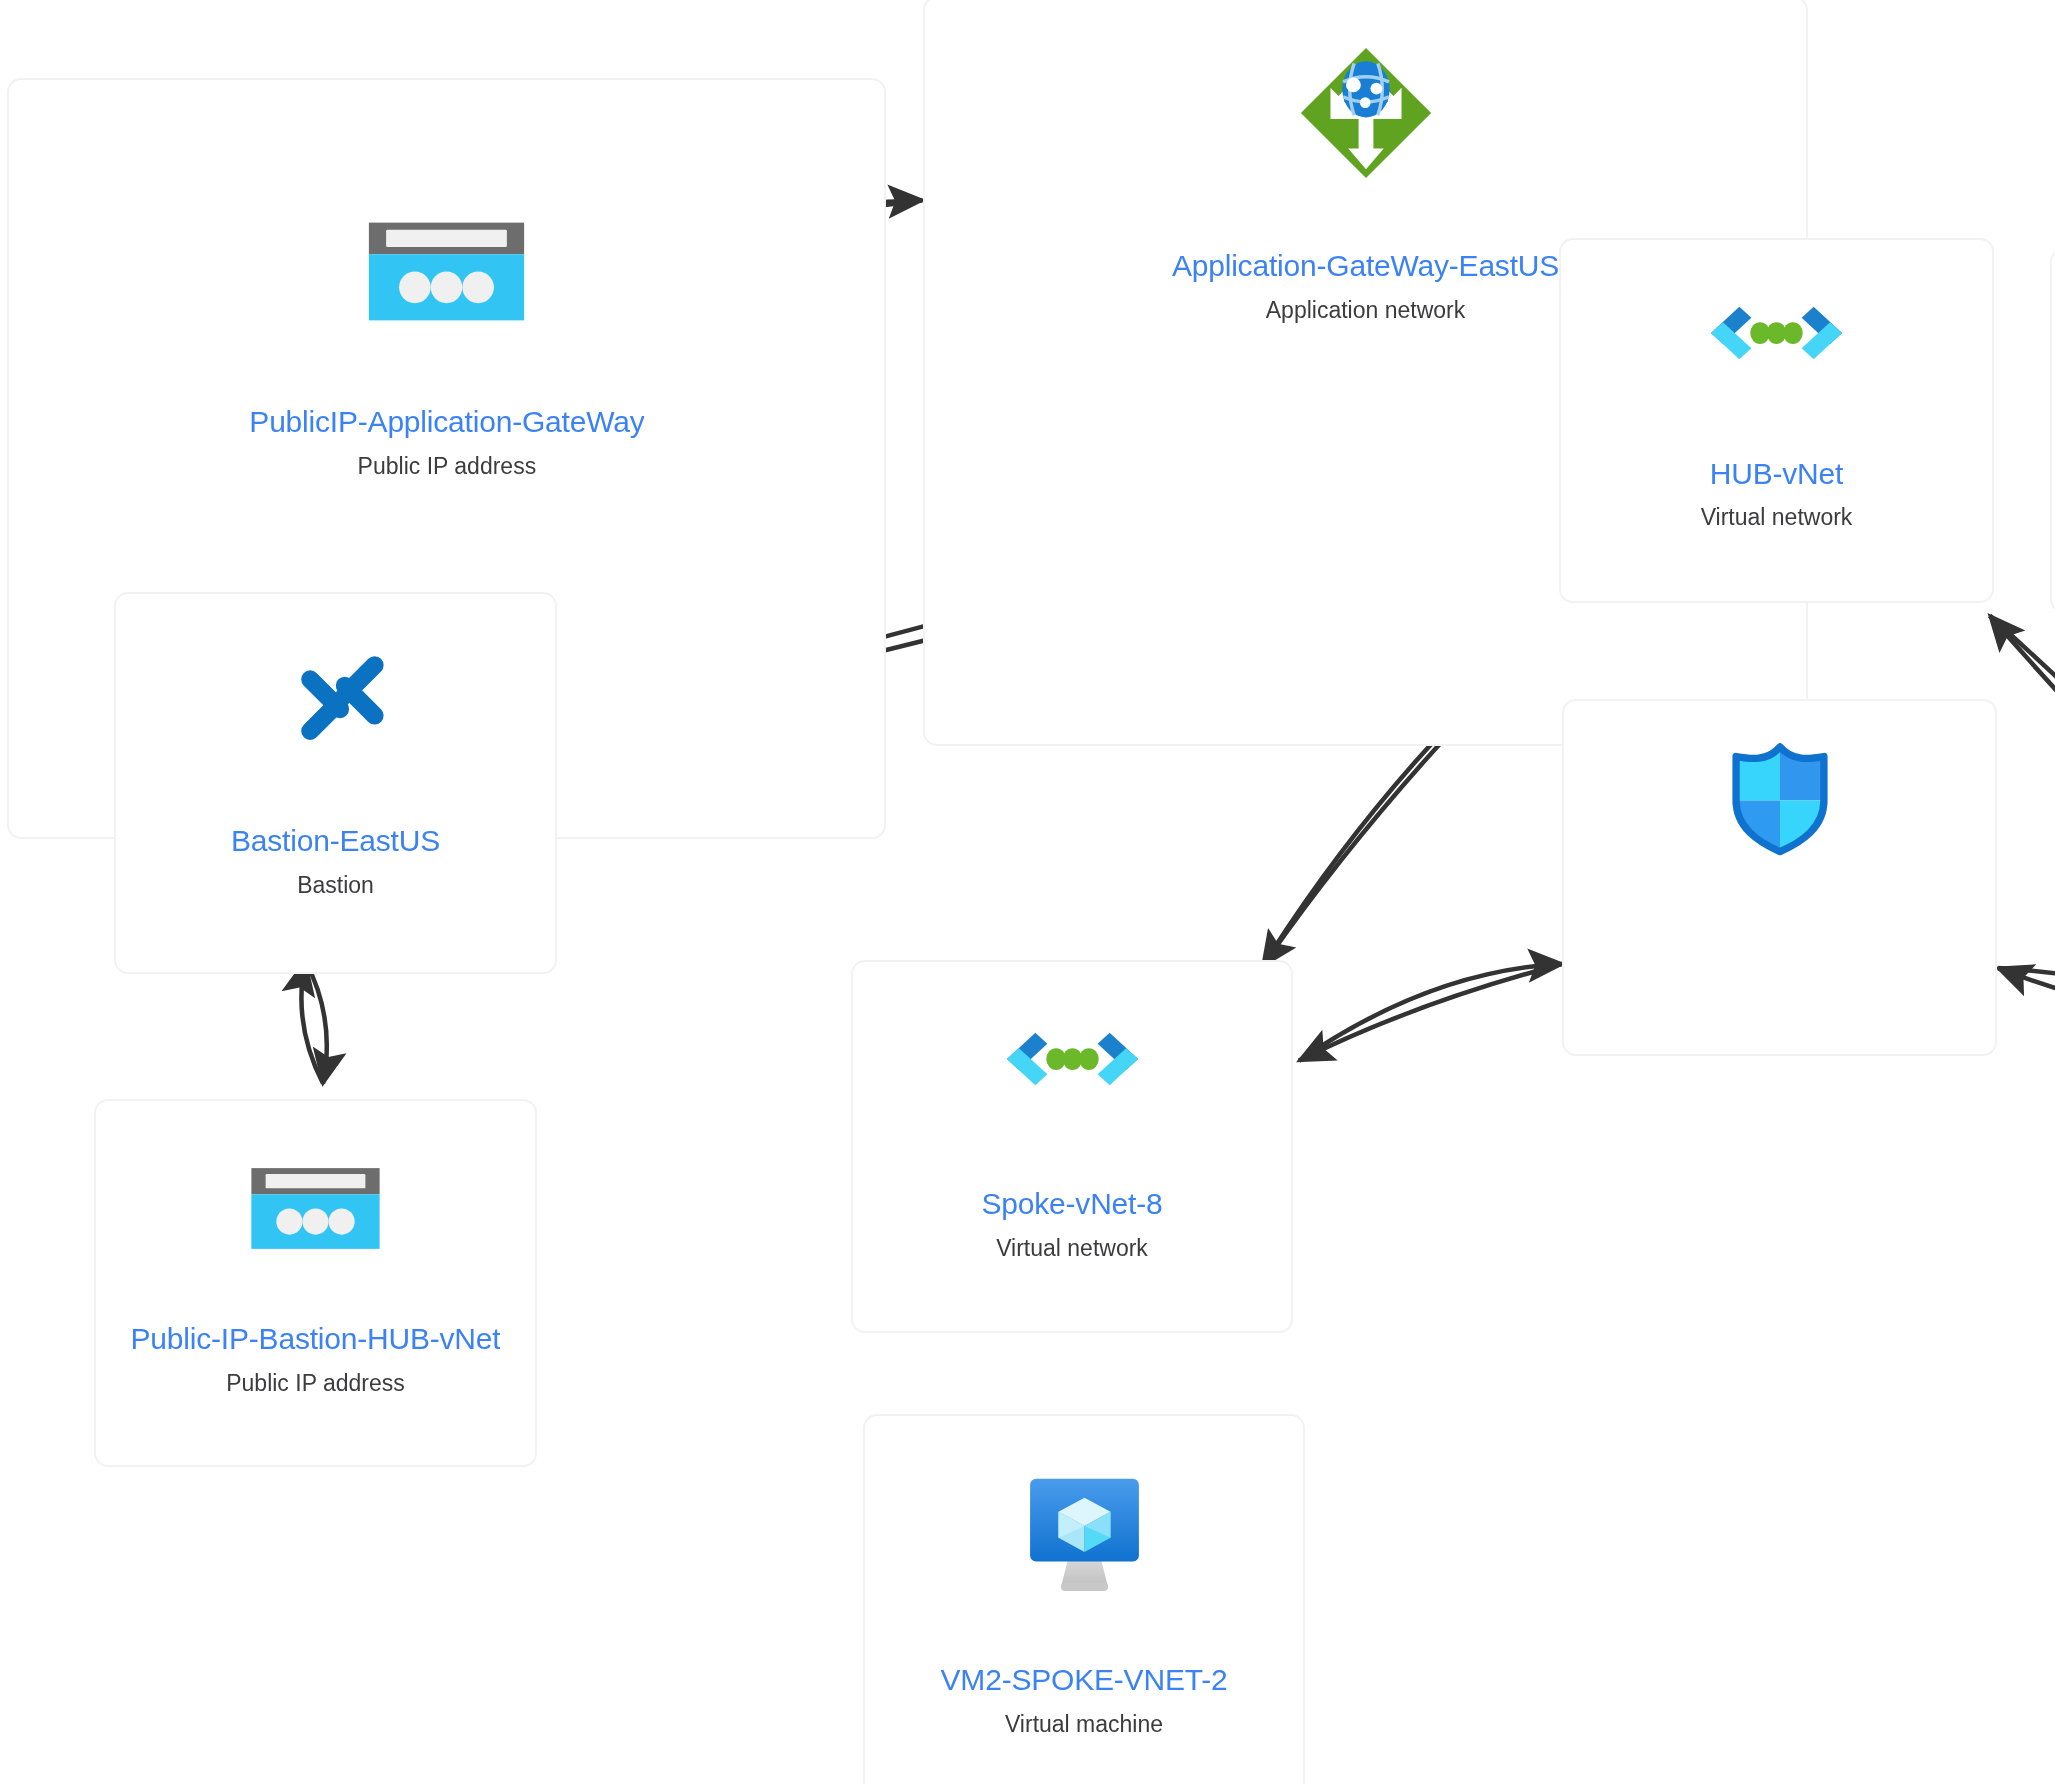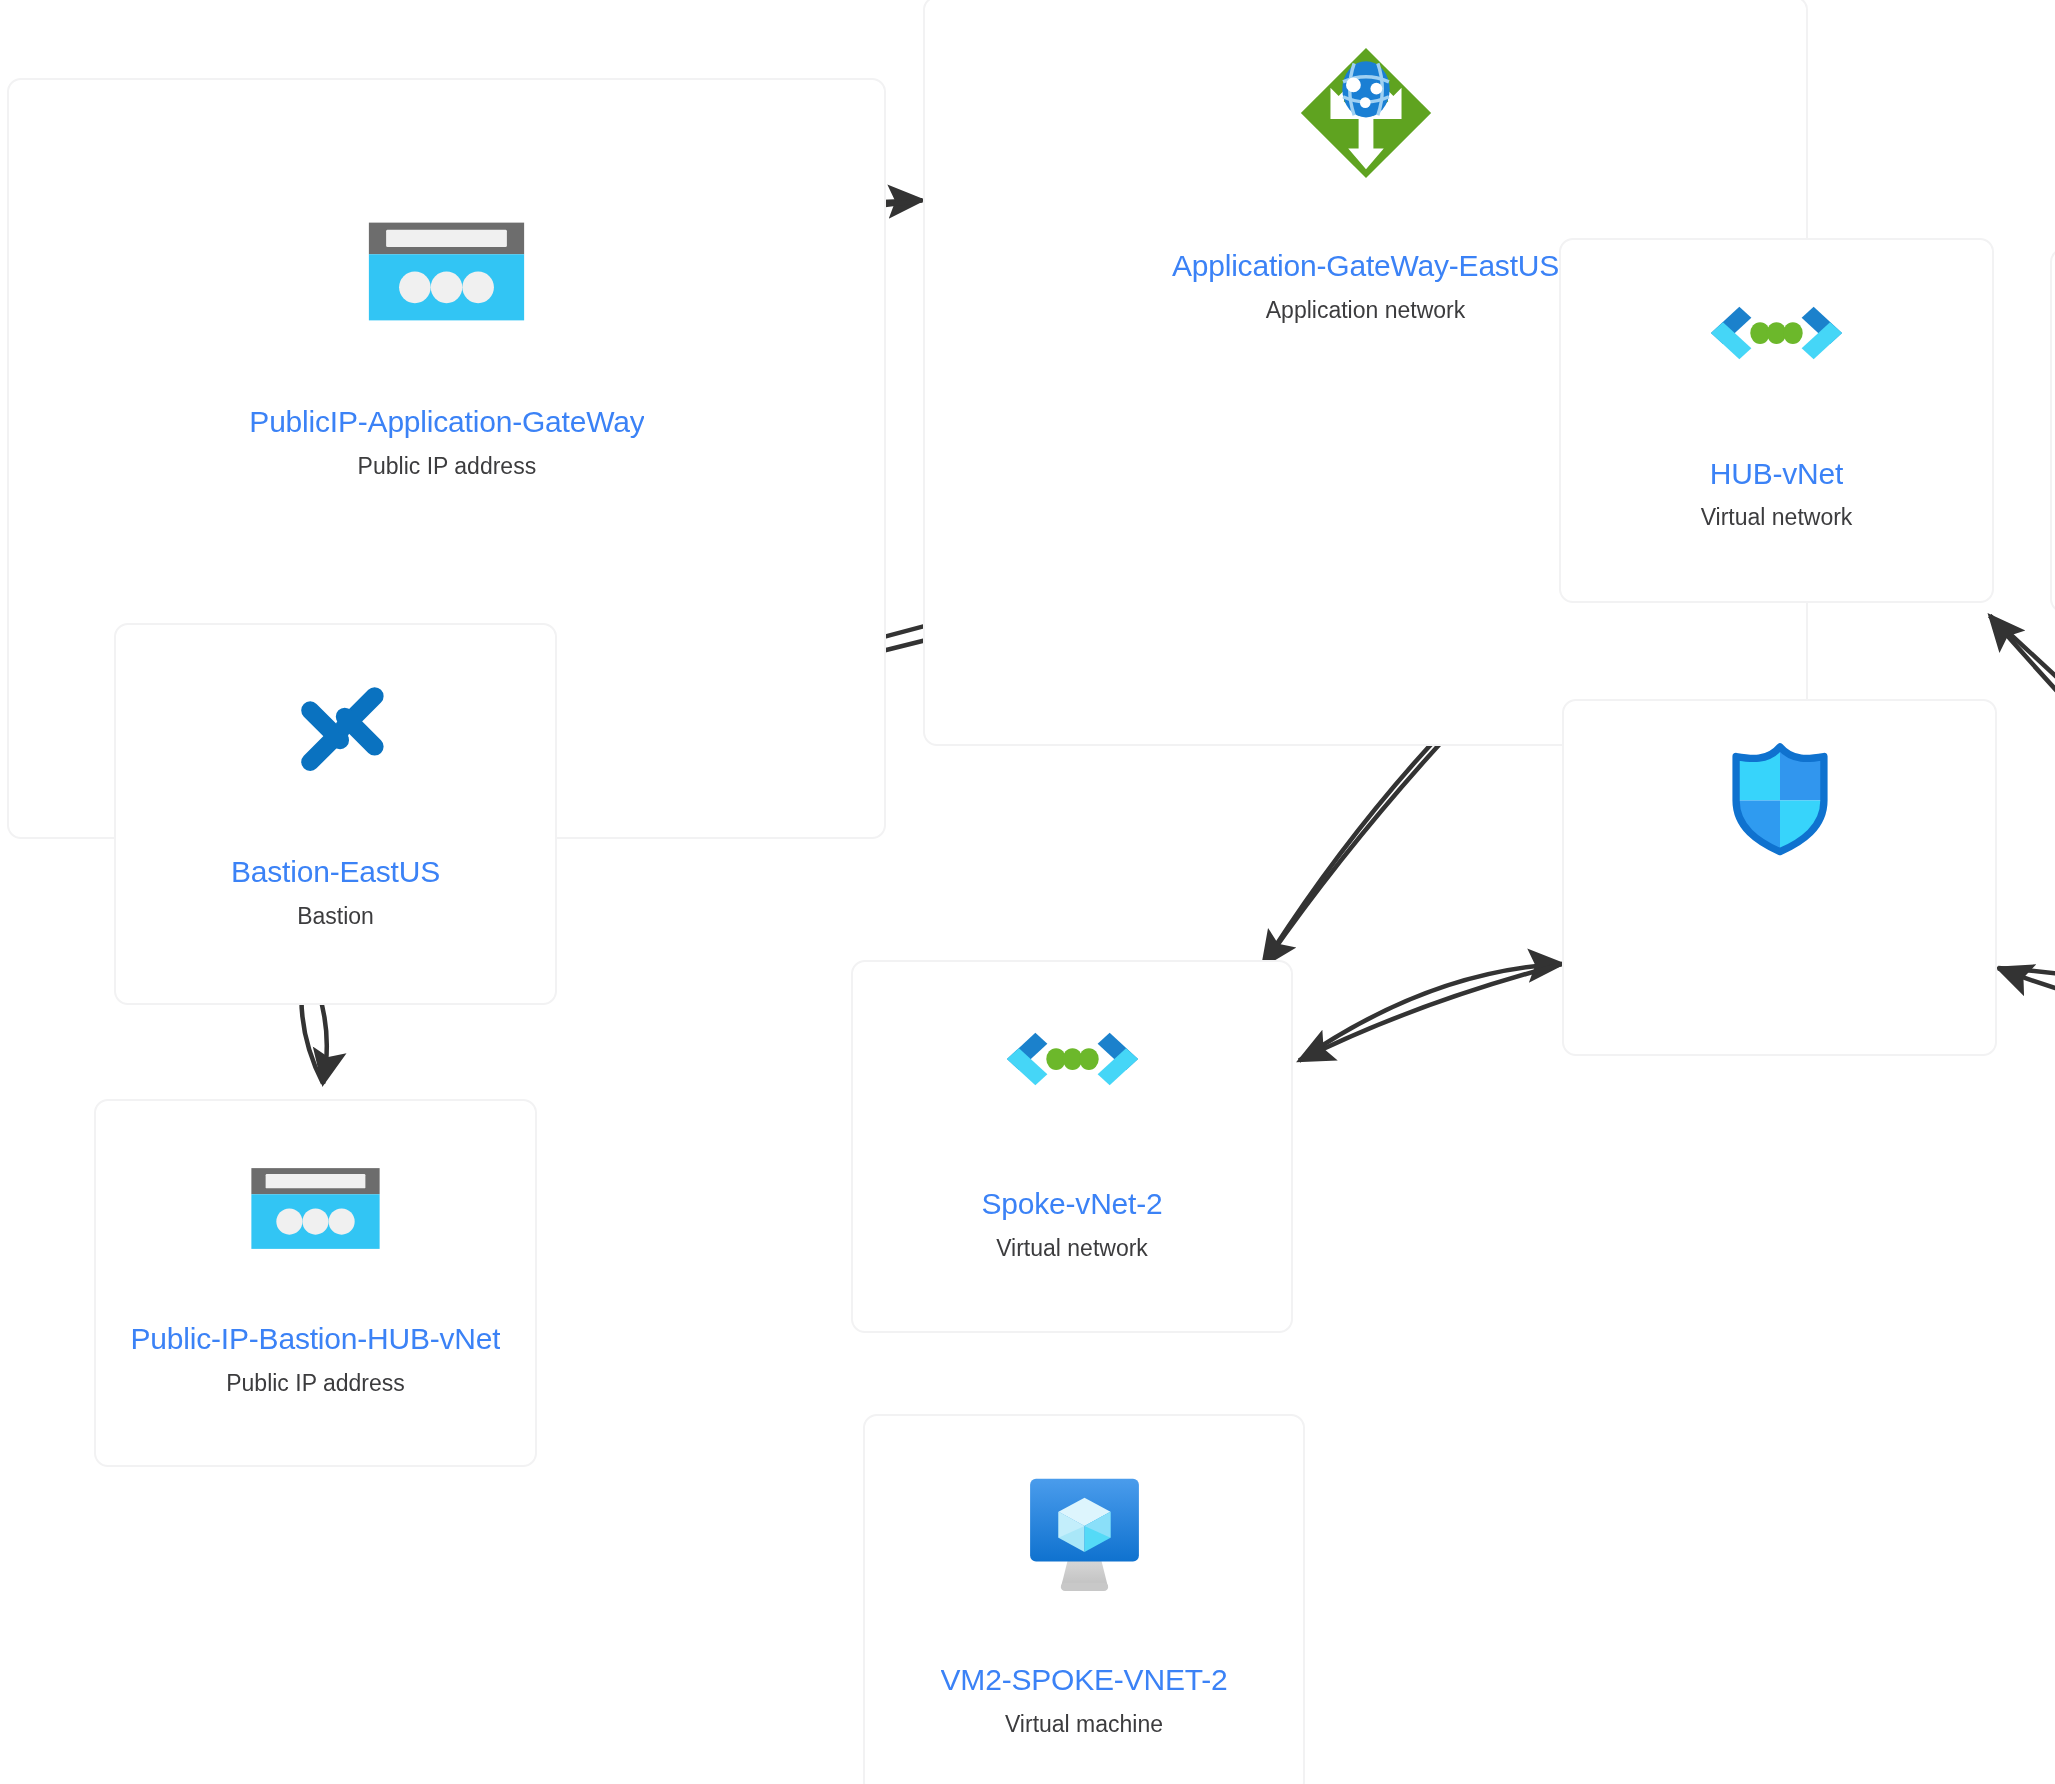--- a/index.html
+++ b/index.html
@@ -171,7 +171,7 @@
     </div>
   </div>
 
-  <div class="node" style="left:114px;top:623px;width:443px;height:382px;">
+  <div class="node" style="left:114px;top:592px;width:443px;height:382px;">
     <div class="icon-wrap" style="margin-top:49px;">
       <svg width="132" height="123" viewBox="0 0 100 96">
         <g fill="#0a72c0">

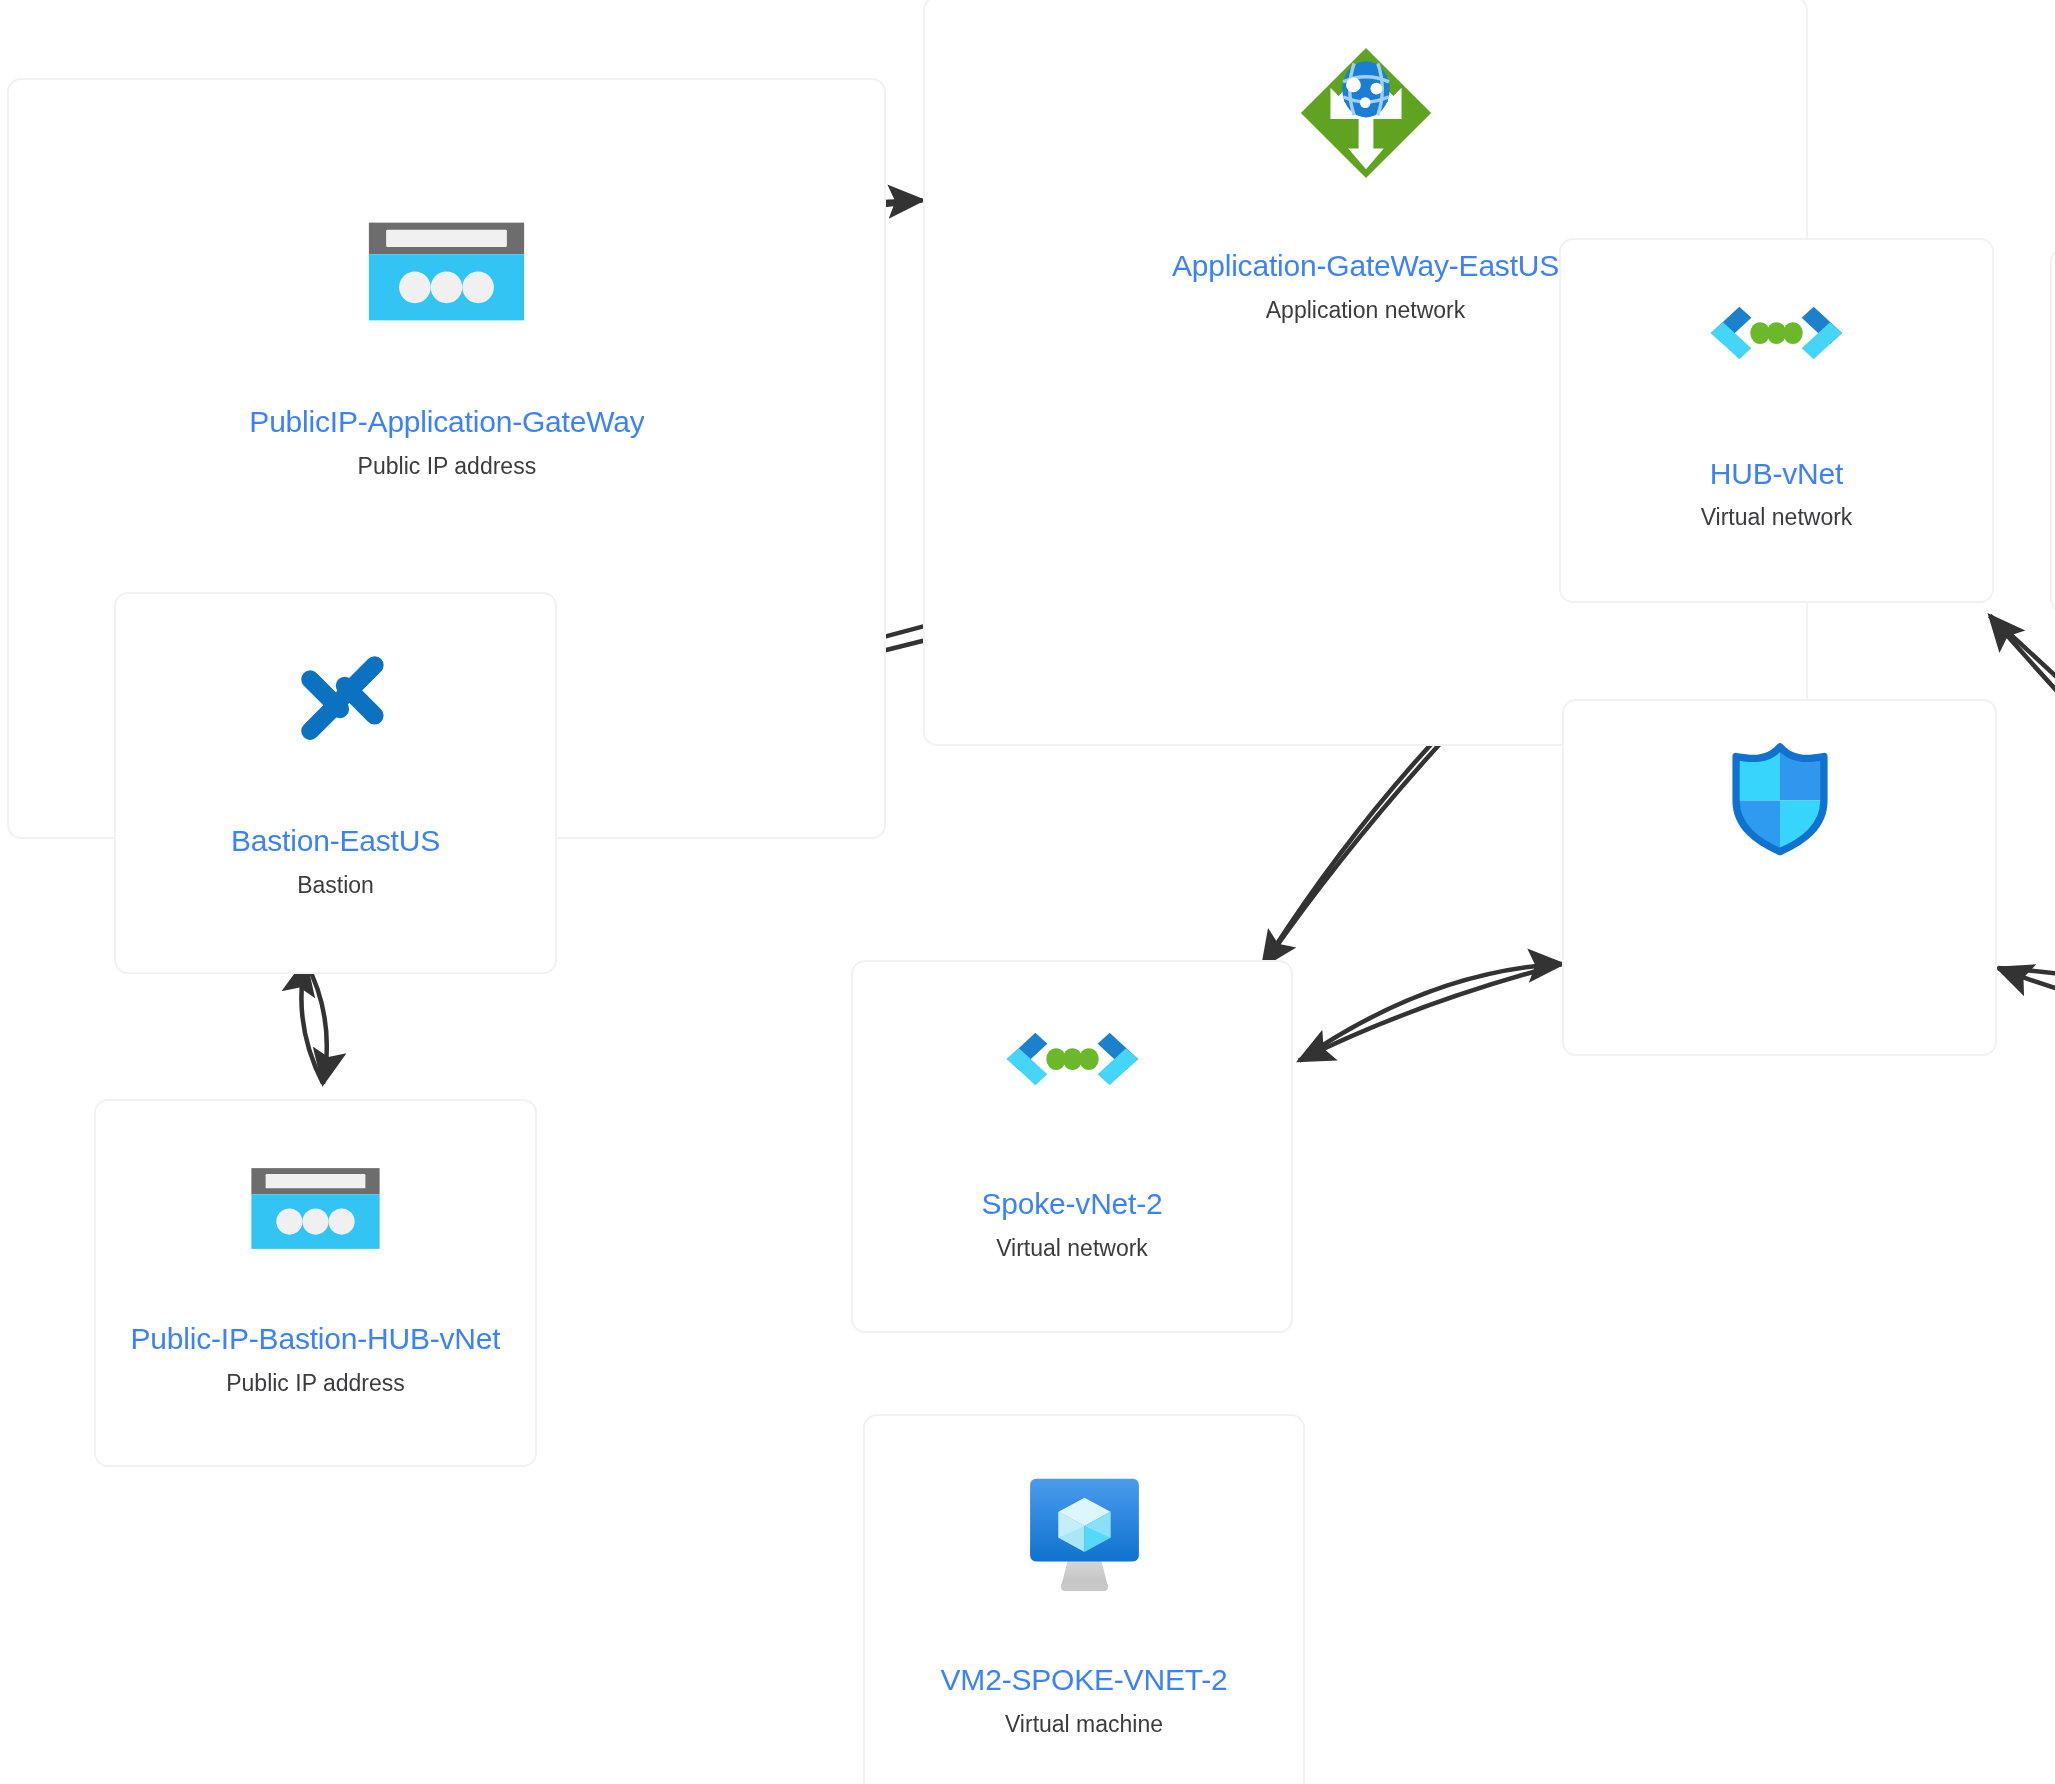--- a/index.html
+++ b/index.html
@@ -237,7 +237,7 @@
       </svg>
     </div>
     <div class="labels" style="margin-top:62px;">
-      <div class="node-title">Spoke-vNet-2</div>
+      <div class="node-title">Spoke-vNet-8</div>
       <div class="node-sub" style="margin-top:15.6px;">Virtual network</div>
     </div>
   </div>

